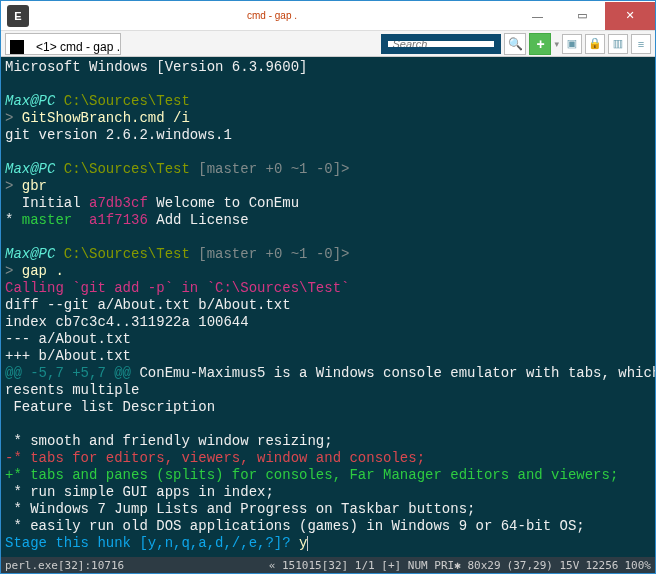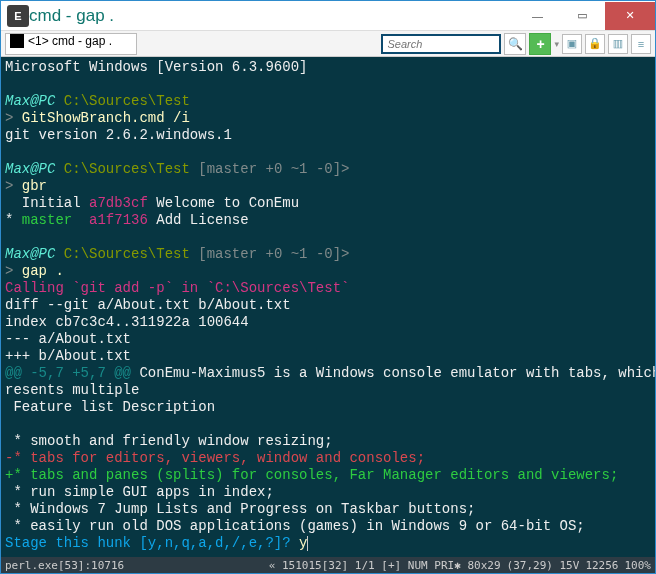--- a/index.html
+++ b/index.html
@@ -33,9 +33,9 @@
   }
   .titlebar .title {
     flex: 1;
-    text-align: left;
-    color: #0f766e;
-    font-size: 17px;
+    text-align: center;
+    color: #c2410c;
+    font-size: 10px;
   }
   .titlebar .win-controls { display: flex; }
   .titlebar .win-btn {

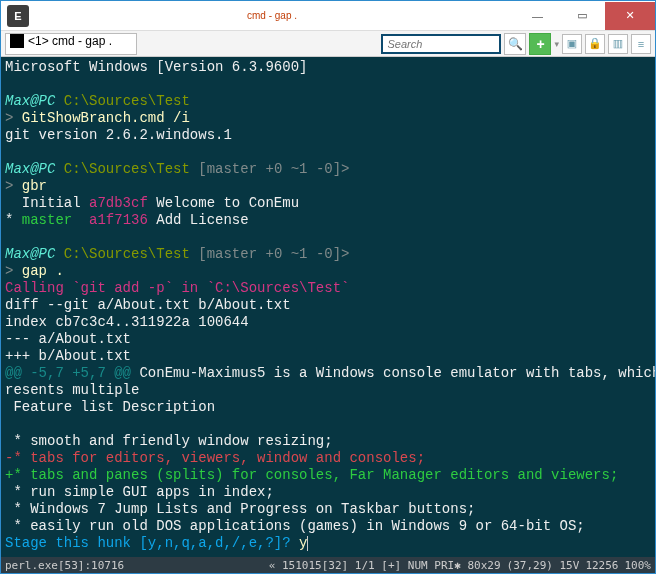--- a/index.html
+++ b/index.html
@@ -63,10 +63,10 @@
     border: 1px solid #bbb;
     background: #fff;
     display: flex;
-    align-items: flex-start;
-    padding: 0 24px 0 4px;
+    align-items: flex-end;
+    padding: 0 0 0 4px;
     font-size: 12px;
-    gap: 4px;
+    gap: 12px;
   }
   .tab .tab-icon {
     width: 14px;

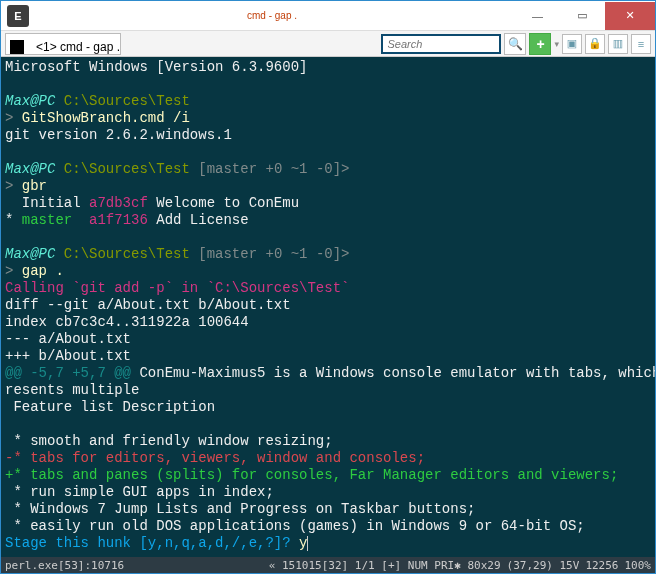--- a/index.html
+++ b/index.html
@@ -78,7 +78,7 @@
   .search {
     width: 120px;
     height: 20px;
-    border: 2px solid #0c4a6e;
+    border: 7px solid #0c4a6e;
     font-size: 11px;
     padding: 0 4px;
     font-style: italic;

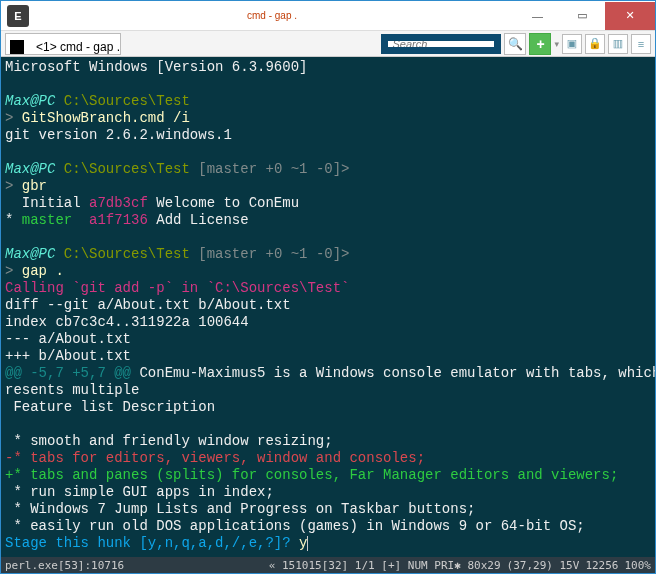--- a/index.html
+++ b/index.html
@@ -221,7 +221,7 @@
 <span class="c-blue">Stage this hunk [y,n,q,a,d,/,e,?]?</span><span class="c-input"> y</span><span class="cursor"></span></div>
 
 <div class="statusbar">
-  <span>perl.exe[53]:10716</span>
+  <span>perl.exe[32]:10716</span>
   <span class="mid">« 151015[32]  1/1  [+]  NUM  PRI✱   80x29</span>
   <span>(37,29) 15V</span>
   <span>12256</span>

